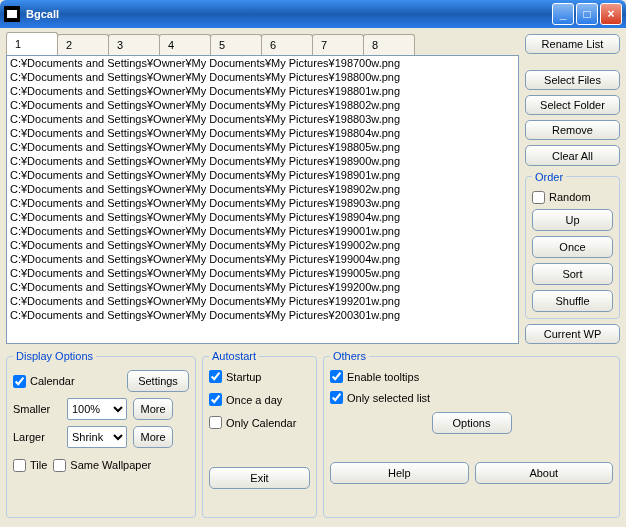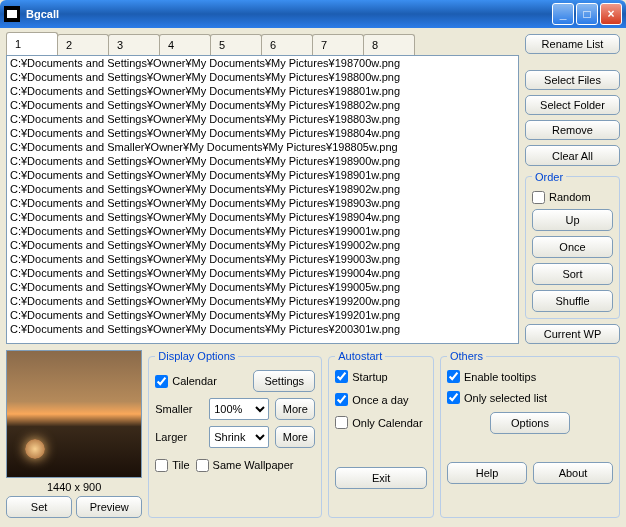--- a/index.html
+++ b/index.html
@@ -83,7 +83,7 @@
           <div class="li">C:¥Documents and Settings¥Owner¥My Documents¥My Pictures¥198802w.png</div>
           <div class="li">C:¥Documents and Settings¥Owner¥My Documents¥My Pictures¥198803w.png</div>
           <div class="li">C:¥Documents and Settings¥Owner¥My Documents¥My Pictures¥198804w.png</div>
-          <div class="li">C:¥Documents and Smaller¥Owner¥My Documents¥My Pictures¥198805w.png</div>
+          <div class="li">C:¥Documents and Settings¥Owner¥My Documents¥My Pictures¥198805w.png</div>
           <div class="li">C:¥Documents and Settings¥Owner¥My Documents¥My Pictures¥198900w.png</div>
           <div class="li">C:¥Documents and Settings¥Owner¥My Documents¥My Pictures¥198901w.png</div>
           <div class="li">C:¥Documents and Settings¥Owner¥My Documents¥My Pictures¥198902w.png</div>

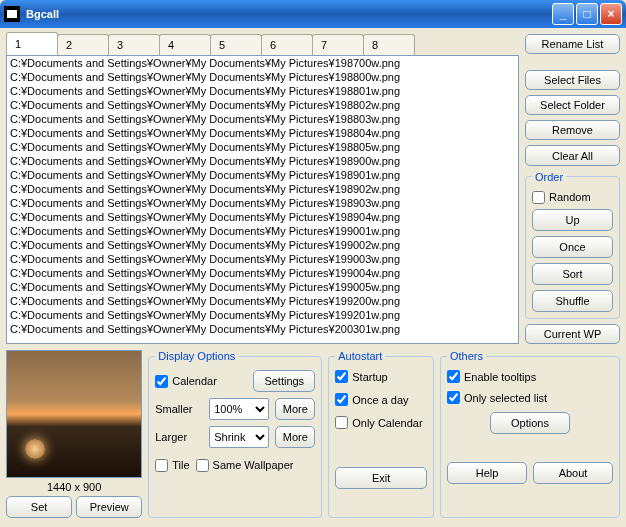--- a/index.html
+++ b/index.html
@@ -91,7 +91,6 @@
           <div class="li">C:¥Documents and Settings¥Owner¥My Documents¥My Pictures¥198904w.png</div>
           <div class="li">C:¥Documents and Settings¥Owner¥My Documents¥My Pictures¥199001w.png</div>
           <div class="li">C:¥Documents and Settings¥Owner¥My Documents¥My Pictures¥199002w.png</div>
-          <div class="li">C:¥Documents and Settings¥Owner¥My Documents¥My Pictures¥199003w.png</div>
           <div class="li">C:¥Documents and Settings¥Owner¥My Documents¥My Pictures¥199004w.png</div>
           <div class="li">C:¥Documents and Settings¥Owner¥My Documents¥My Pictures¥199005w.png</div>
           <div class="li">C:¥Documents and Settings¥Owner¥My Documents¥My Pictures¥199200w.png</div>

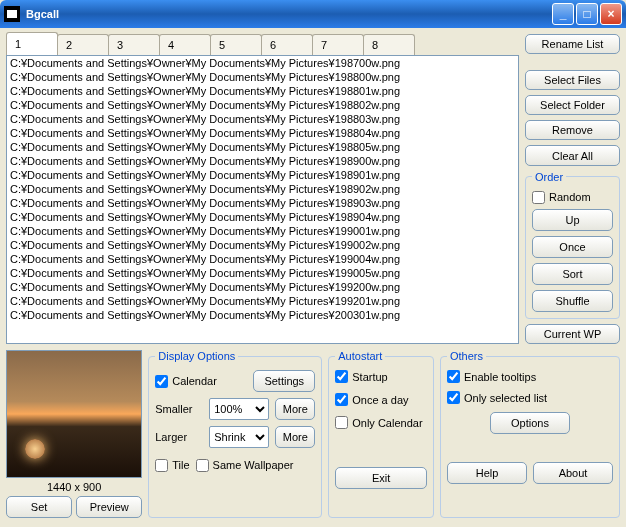--- a/index.html
+++ b/index.html
@@ -123,14 +123,6 @@
   </div>
 
   <div class="botrow">
-    <div class="preview">
-      <div class="pvimg"></div>
-      <div class="pvdim">1440 x 900</div>
-      <div class="pvbtns">
-        <div class="btn">Set</div>
-        <div class="btn">Preview</div>
-      </div>
-    </div>
 
     <fieldset class="dispopt">
       <legend>Display Options</legend>

